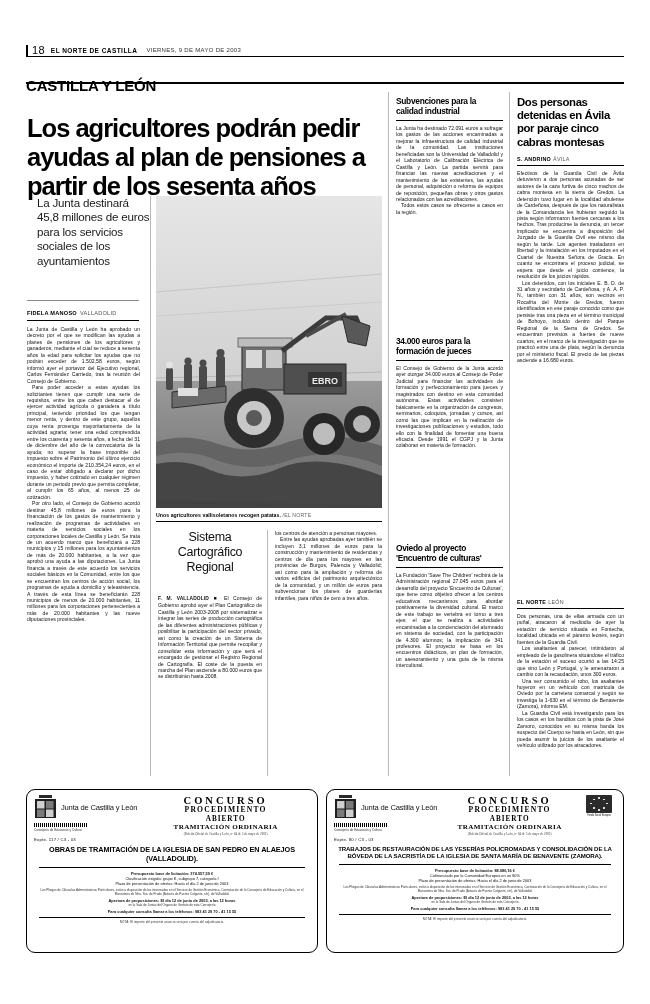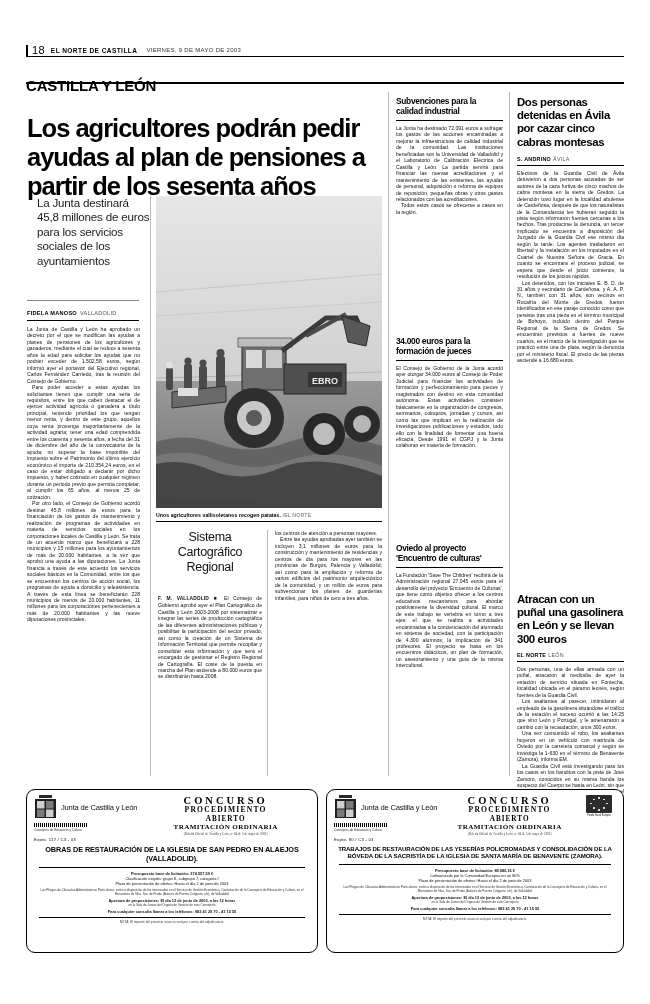--- a/index.html
+++ b/index.html
@@ -223,7 +223,7 @@
   </div>
 
   <div style="position:absolute;left:517px;top:96px;width:107px;">
-    <div class="big-head">Dos personas detenidas en Ávila por cazar cinco cabras montesas</div>
+    <div class="big-head">Dos personas detenidas en Ávila por paraje cinco cabras montesas</div>
     <div class="small-byline" style="margin-top:7px;">
       <span>S. ANDRINO</span><span class="place">ÁVILA</span>
     </div>

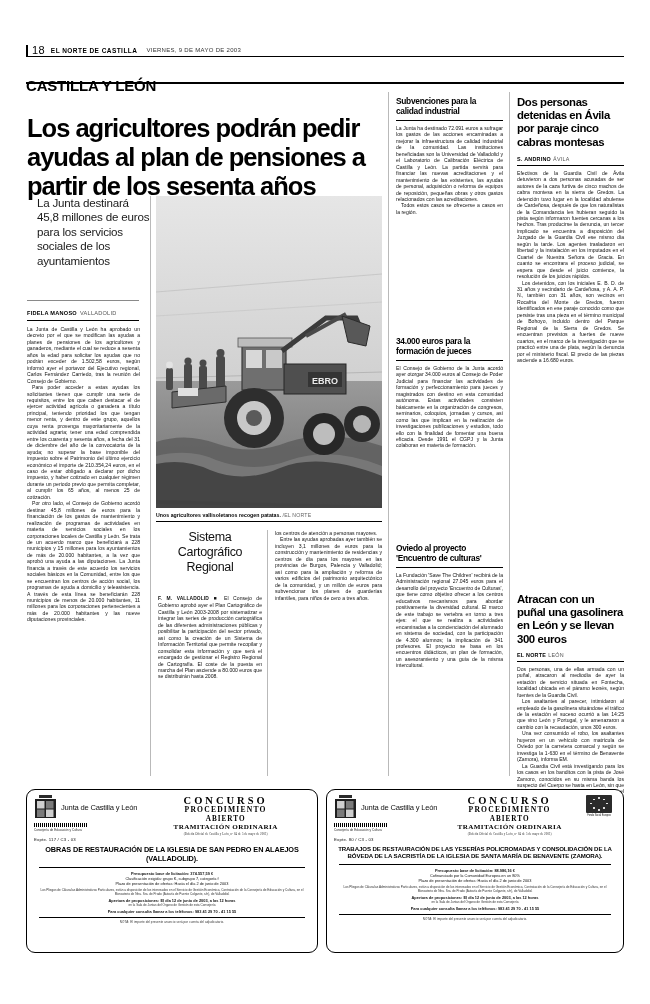--- a/index.html
+++ b/index.html
@@ -235,7 +235,6 @@
   </div>
 
   <div style="position:absolute;left:517px;top:593px;width:107px;">
-    <div class="big-head">Atracan con un puñal una gasolinera en León y se llevan 300 euros</div>
     <div class="small-byline" style="margin-top:6px;">
       <span>EL NORTE</span><span class="place">LEÓN</span>
     </div>

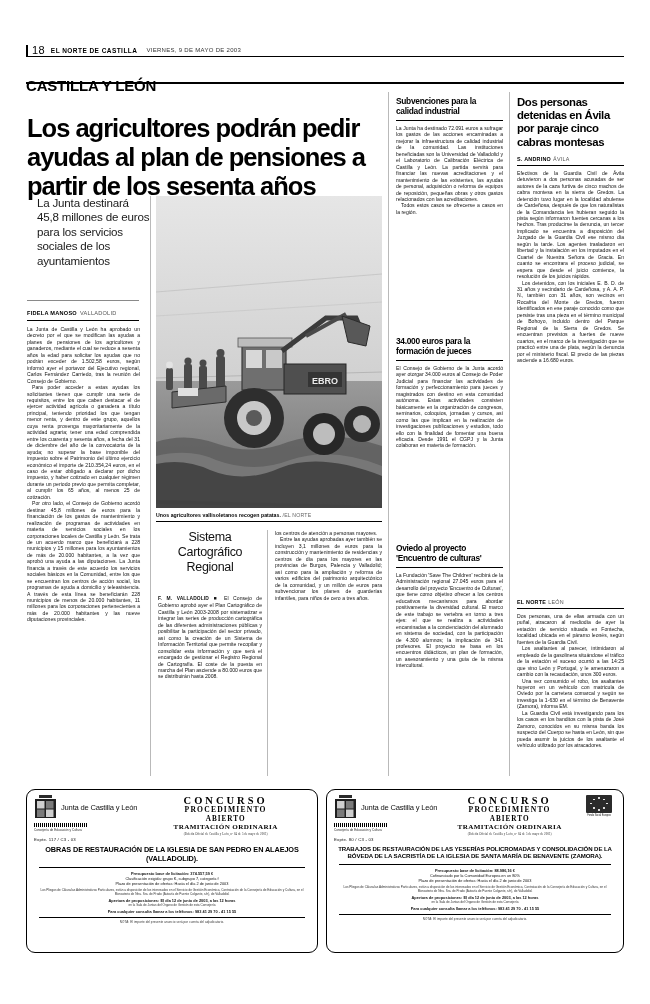--- a/index.html
+++ b/index.html
@@ -273,7 +273,7 @@
       </div>
     </div>
     <div class="expte">Expte. 117 / C3 - 03</div>
-    <div class="ad-title">OBRAS DE RESTAURACIÓN DE LA IGLESIA DE SAN PEDRO EN ALAEJOS (VALLADOLID).</div>
+    <div class="ad-title">OBRAS DE TRAMITACIÓN DE LA IGLESIA DE SAN PEDRO EN ALAEJOS (VALLADOLID).</div>
     <div class="ad-rule"></div>
     <div class="ad-lines">
       <div class="b">Presupuesto base de licitación: 374.557,59 €</div>

